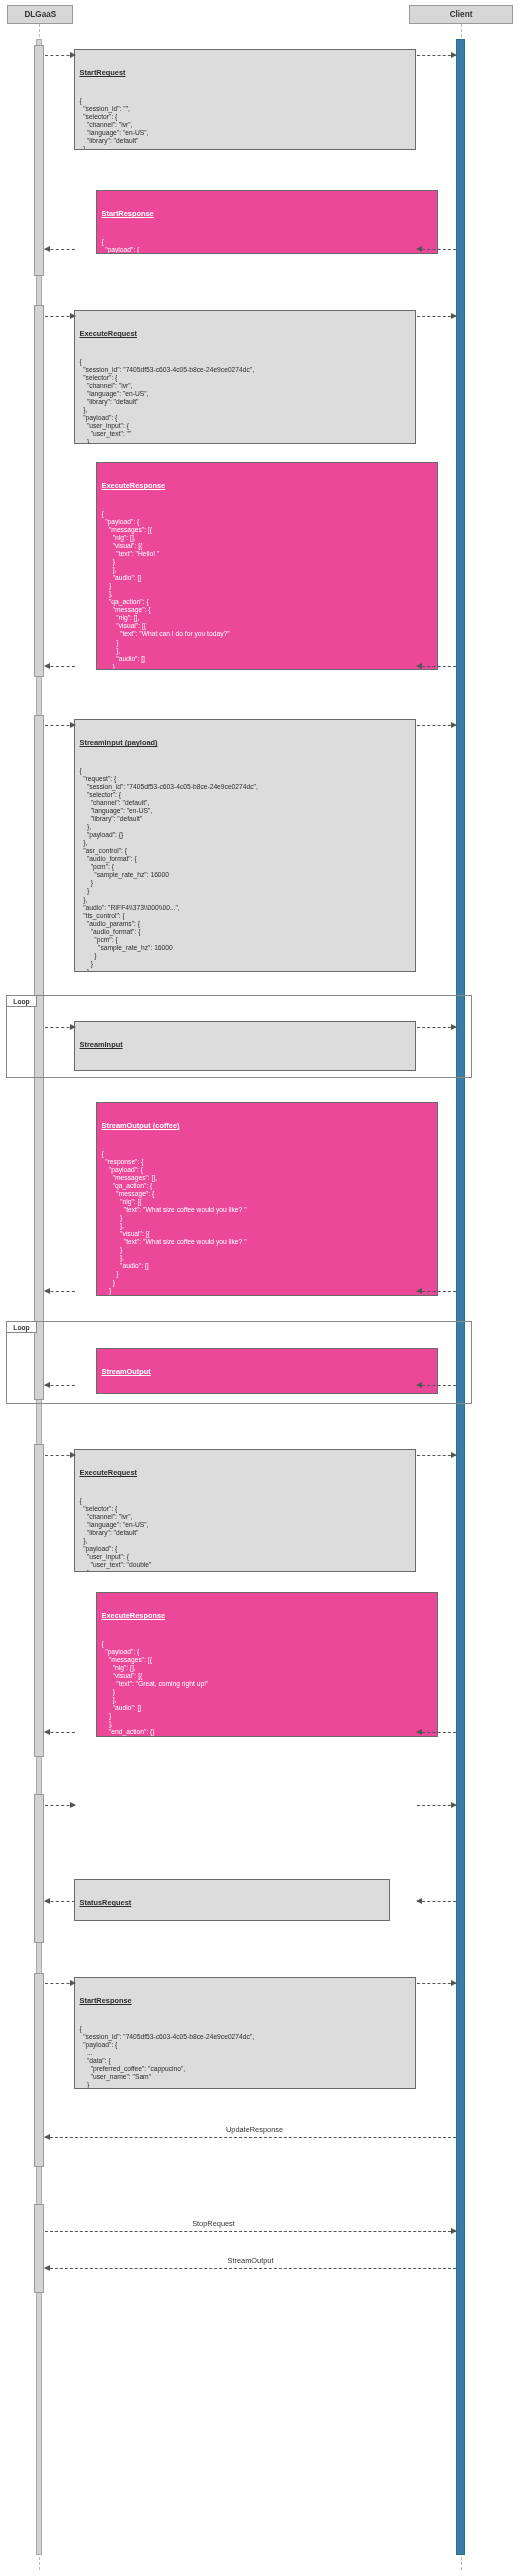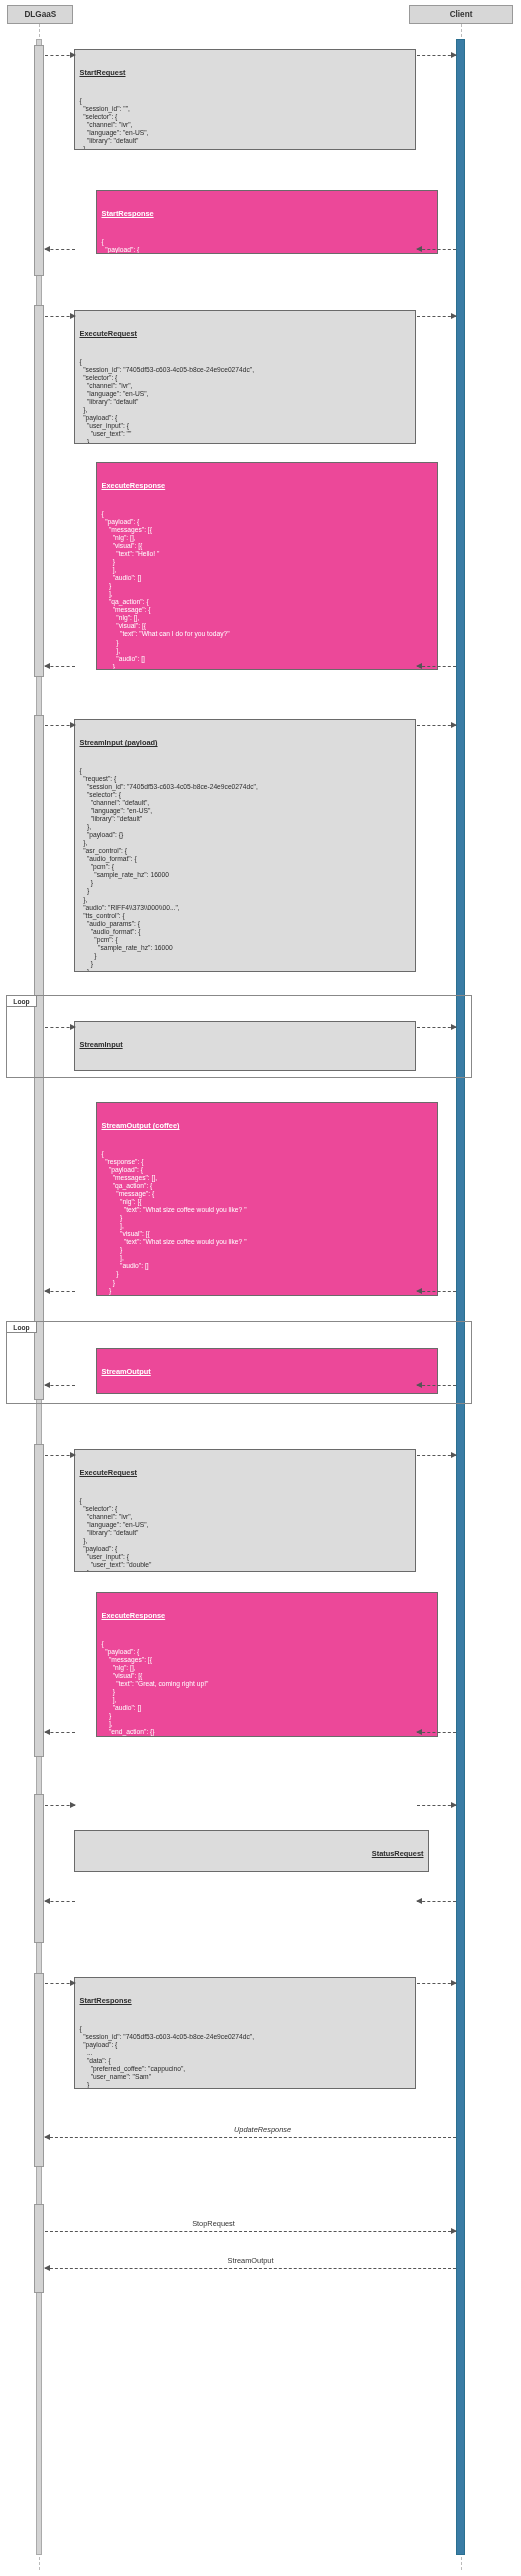--- a/index.html
+++ b/index.html
@@ -344,7 +344,7 @@
   <div class="arrow left" style="left:417px; top:1732px; width:39px;"></div>
 
   <div class="seg" style="left:34px; top:1794px; height:149px;"></div>
-  <div class="box req" style="left:74px; top:1830px; width:355px; height:42px;text-align:right;">
+  <div class="box req" style="left:74px; top:1879px; width:316px; height:42px;">
     <div class="ttl">StatusRequest</div>
     
   </div>

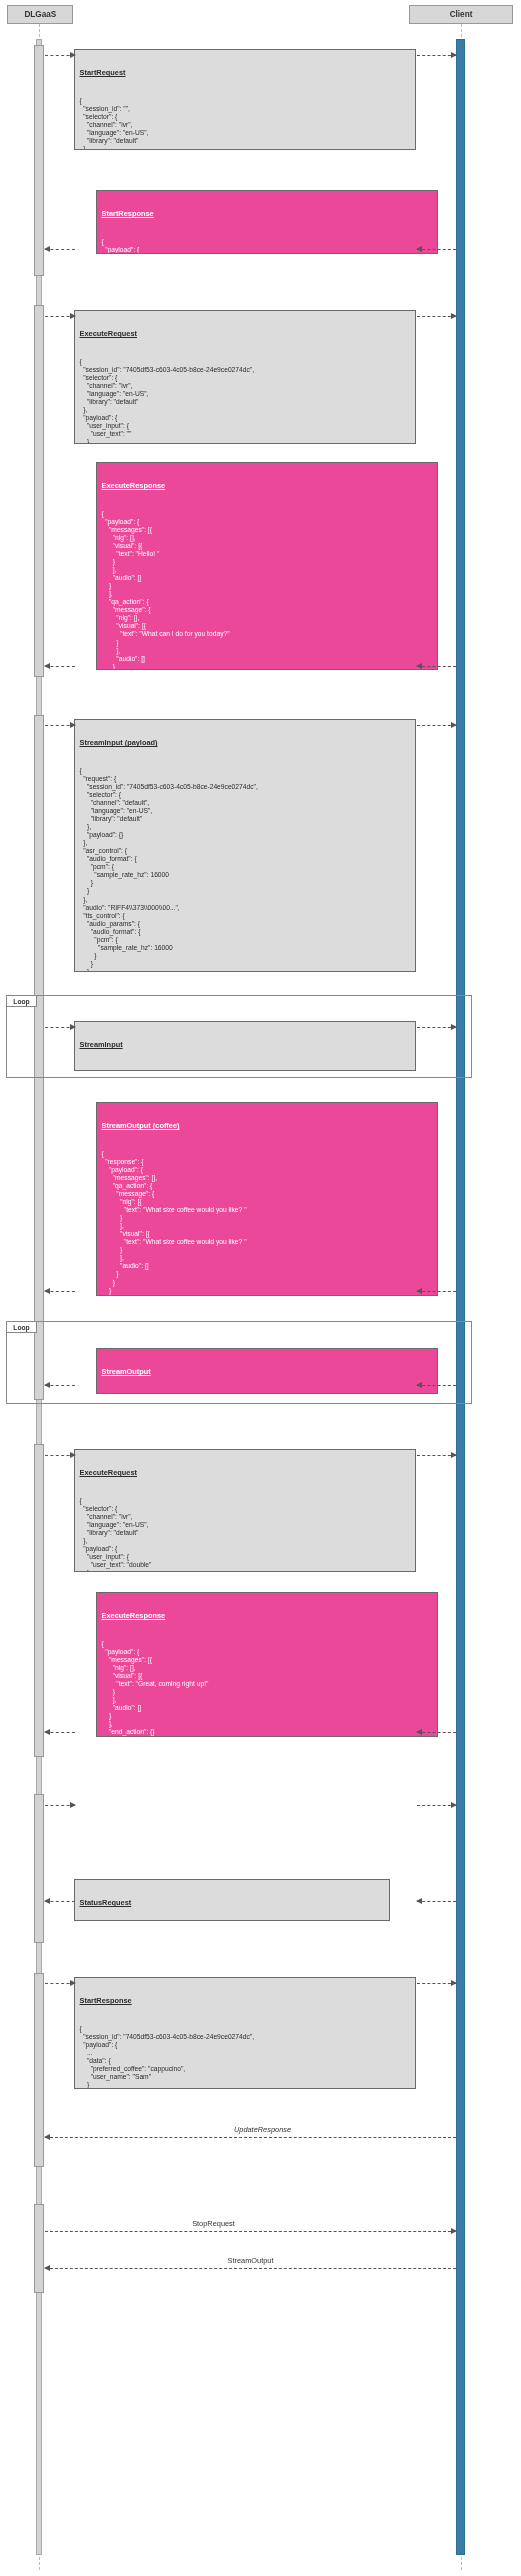--- a/index.html
+++ b/index.html
@@ -371,7 +371,7 @@
   <div class="arrow right" style="left:45px; top:1983px; width:30px;"></div>
   <div class="arrow right" style="left:417px; top:1983px; width:39px;"></div>
 
-  <div class="albl" style="left:57px; top:2125px; width:411px;font-style:italic;">UpdateResponse</div>
+  <div class="albl" style="left:49px; top:2125px; width:411px;">UpdateResponse</div>
   <div class="arrow left" style="left:45px; top:2137px; width:411px;"></div>
 
   <div class="seg" style="left:34px; top:2204px; height:89px;"></div>

